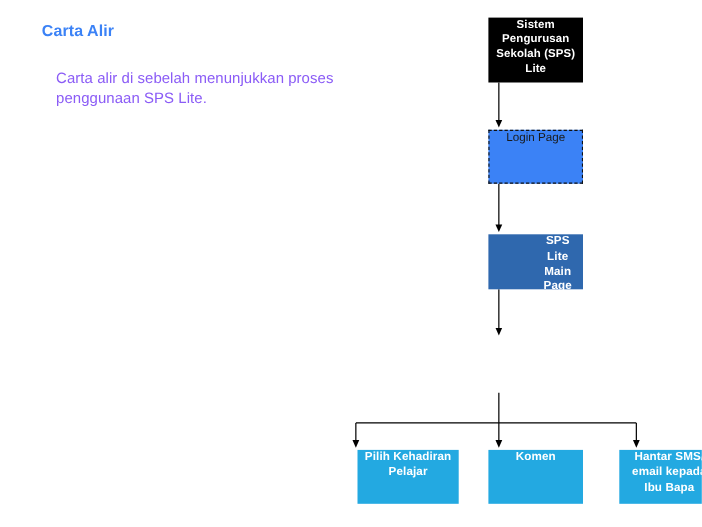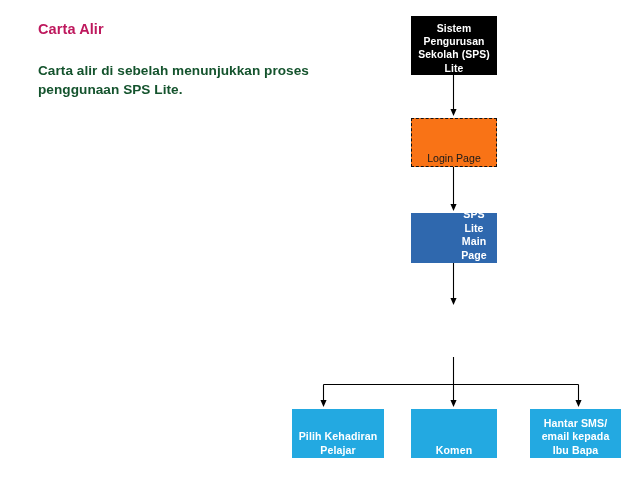--- a/index.html
+++ b/index.html
@@ -33,7 +33,7 @@
   .panel-title {
     font-size: 14.5px;
     font-weight: bold;
-    color: #be185d;
+    color: #3b82f6;
     line-height: 1.25;
     margin: 0;
     letter-spacing: 0.1px;

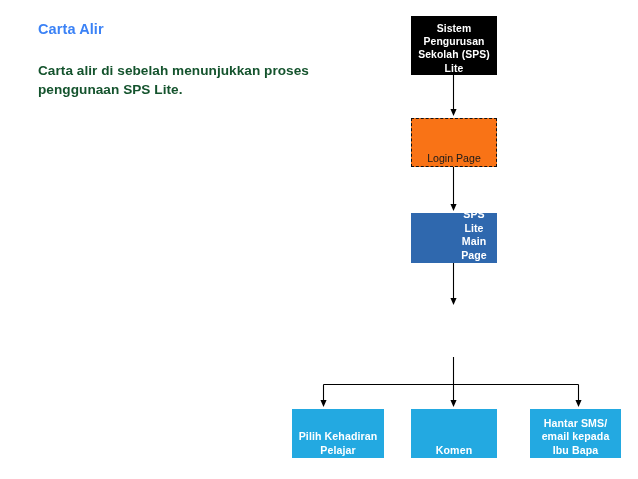--- a/index.html
+++ b/index.html
@@ -53,9 +53,10 @@
     position: absolute;
     box-sizing: border-box;
     display: flex;
-    align-items: flex-end;
+    align-items: flex-start;
     justify-content: center;
     text-align: center;
+    margin-left: 33px;
   }
   .node-label {
     display: block;

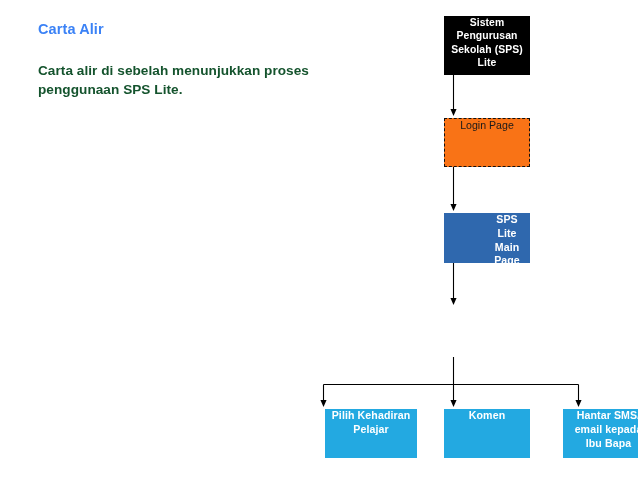--- a/index.html
+++ b/index.html
@@ -39,11 +39,11 @@
     letter-spacing: 0.1px;
   }
   .panel-body {
-    margin: 0;
+    margin: 13px;
     margin-top: 23px;
     font-size: 13.6px;
-    font-weight: bold;
-    color: #14532d;
+    font-weight: normal;
+    color: #8b5cf6;
     line-height: 1.42;
     letter-spacing: 0.05px;
   }

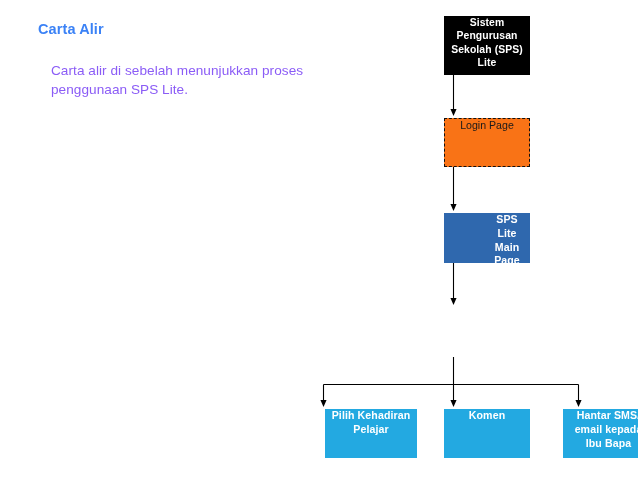--- a/index.html
+++ b/index.html
@@ -80,7 +80,7 @@
 
   
   .node-dashed {
-    background: #f97316;
+    background: #3b82f6;
     border: 1.3px dashed #111111;
   }
   .node-dashed .node-label {

